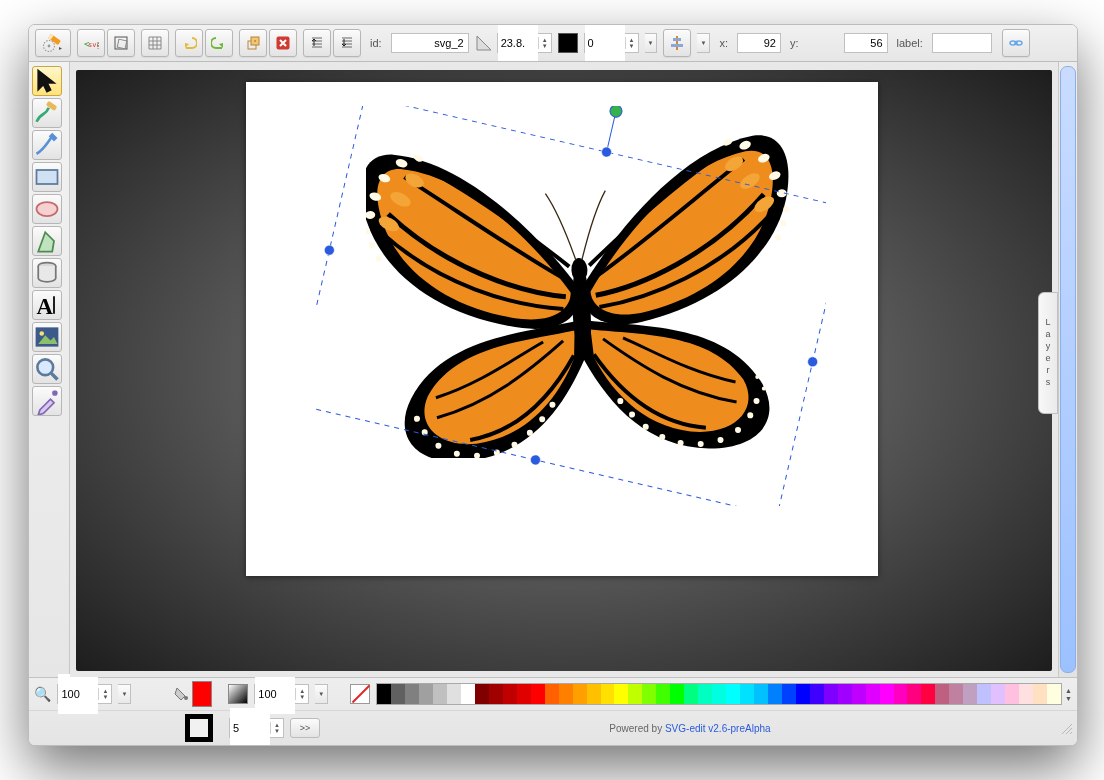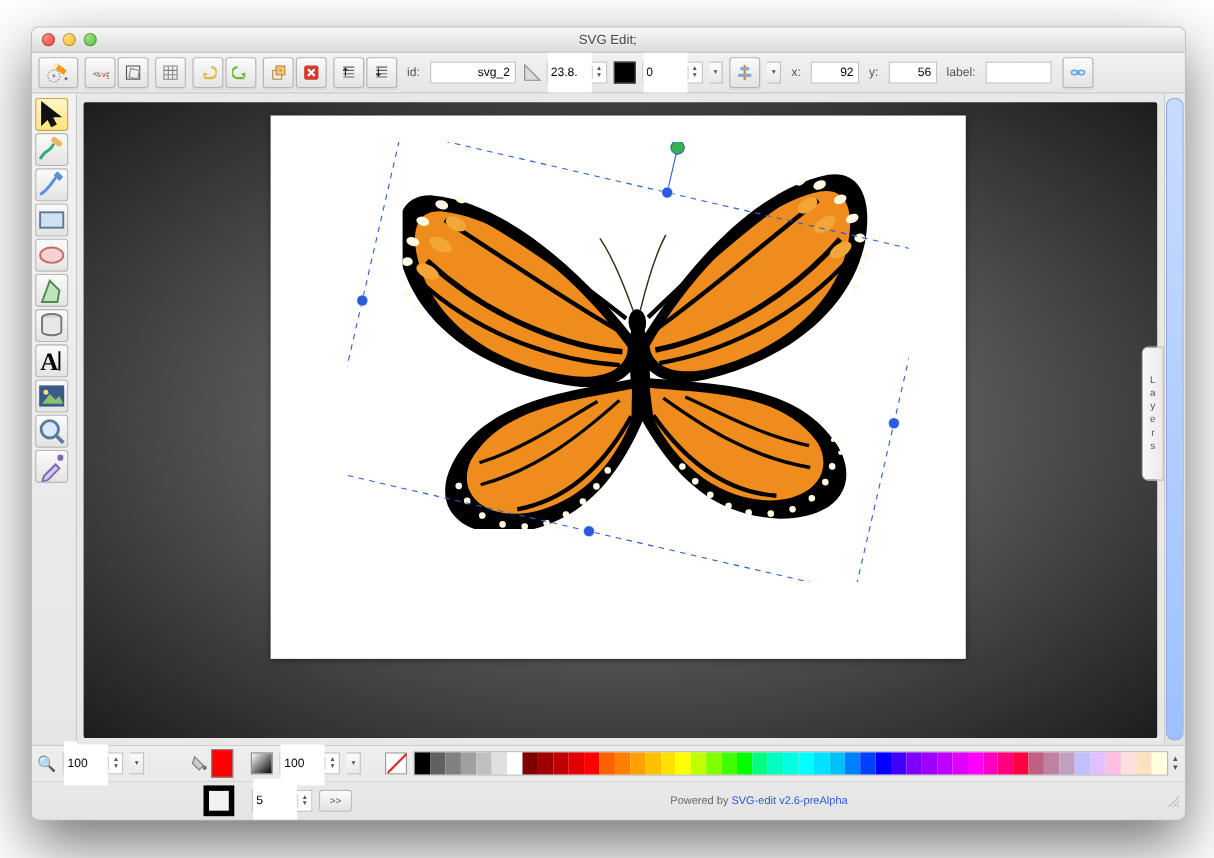--- a/index.html
+++ b/index.html
@@ -139,15 +139,6 @@
 <div class="stage">
   <div class="window">
 
-    <div class="titlebar">
-      <div class="traffic">
-        <div class="tl tl-close"></div>
-        <div class="tl tl-min"></div>
-        <div class="tl tl-max"></div>
-      </div>
-      <div class="title">SVG Edit;</div>
-      <div class="spacer"></div>
-    </div>
 
     <div class="toolbar">
       <div class="group">

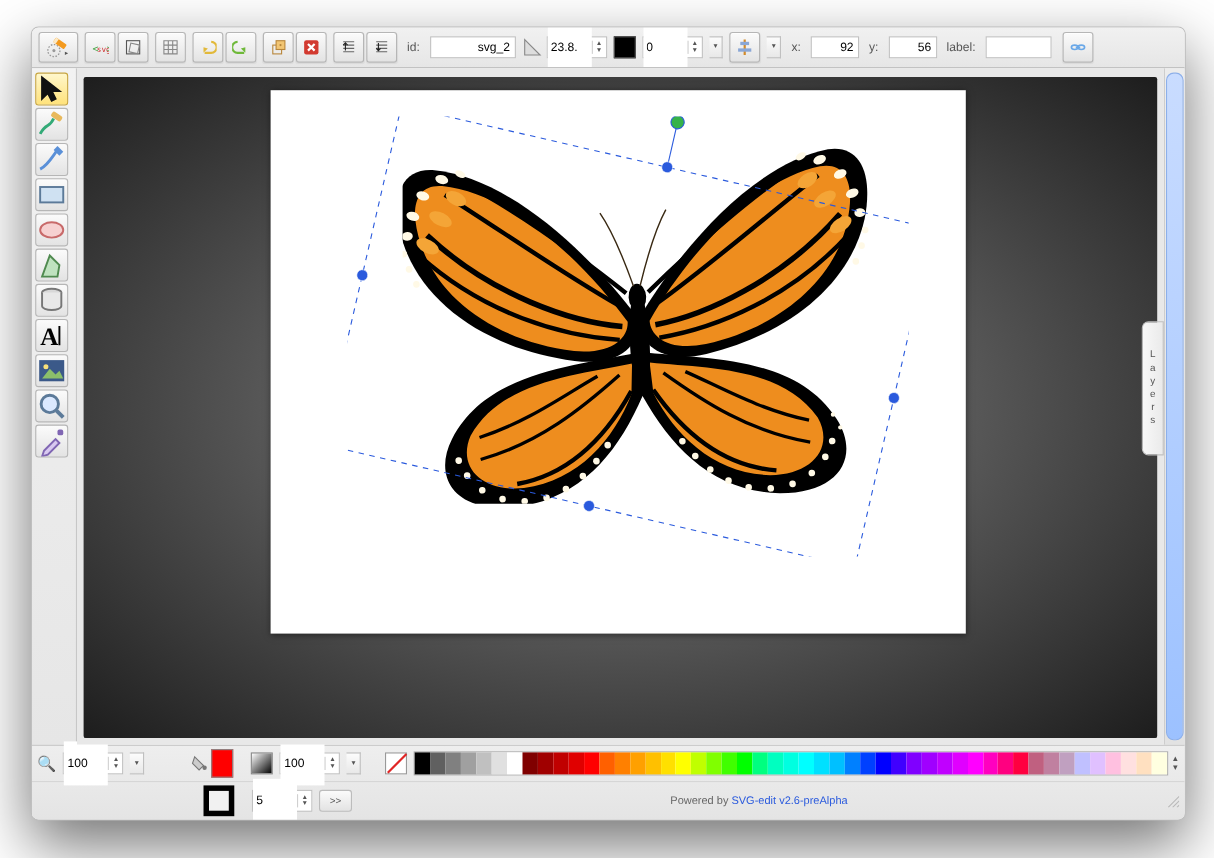--- a/index.html
+++ b/index.html
@@ -258,7 +258,7 @@
       <span class="lbl">x:</span>
       <input class="field" style="width: 34px;" value="92">
       <span class="lbl">y:</span>
-      <input class="field" style="width: 34px;" value="56">
+      <input class="field" style="width: 34px; margin-left: 36px;" value="56">
 
       <span class="lbl">label:</span>
       <input class="field" style="width: 50px;" value="">

